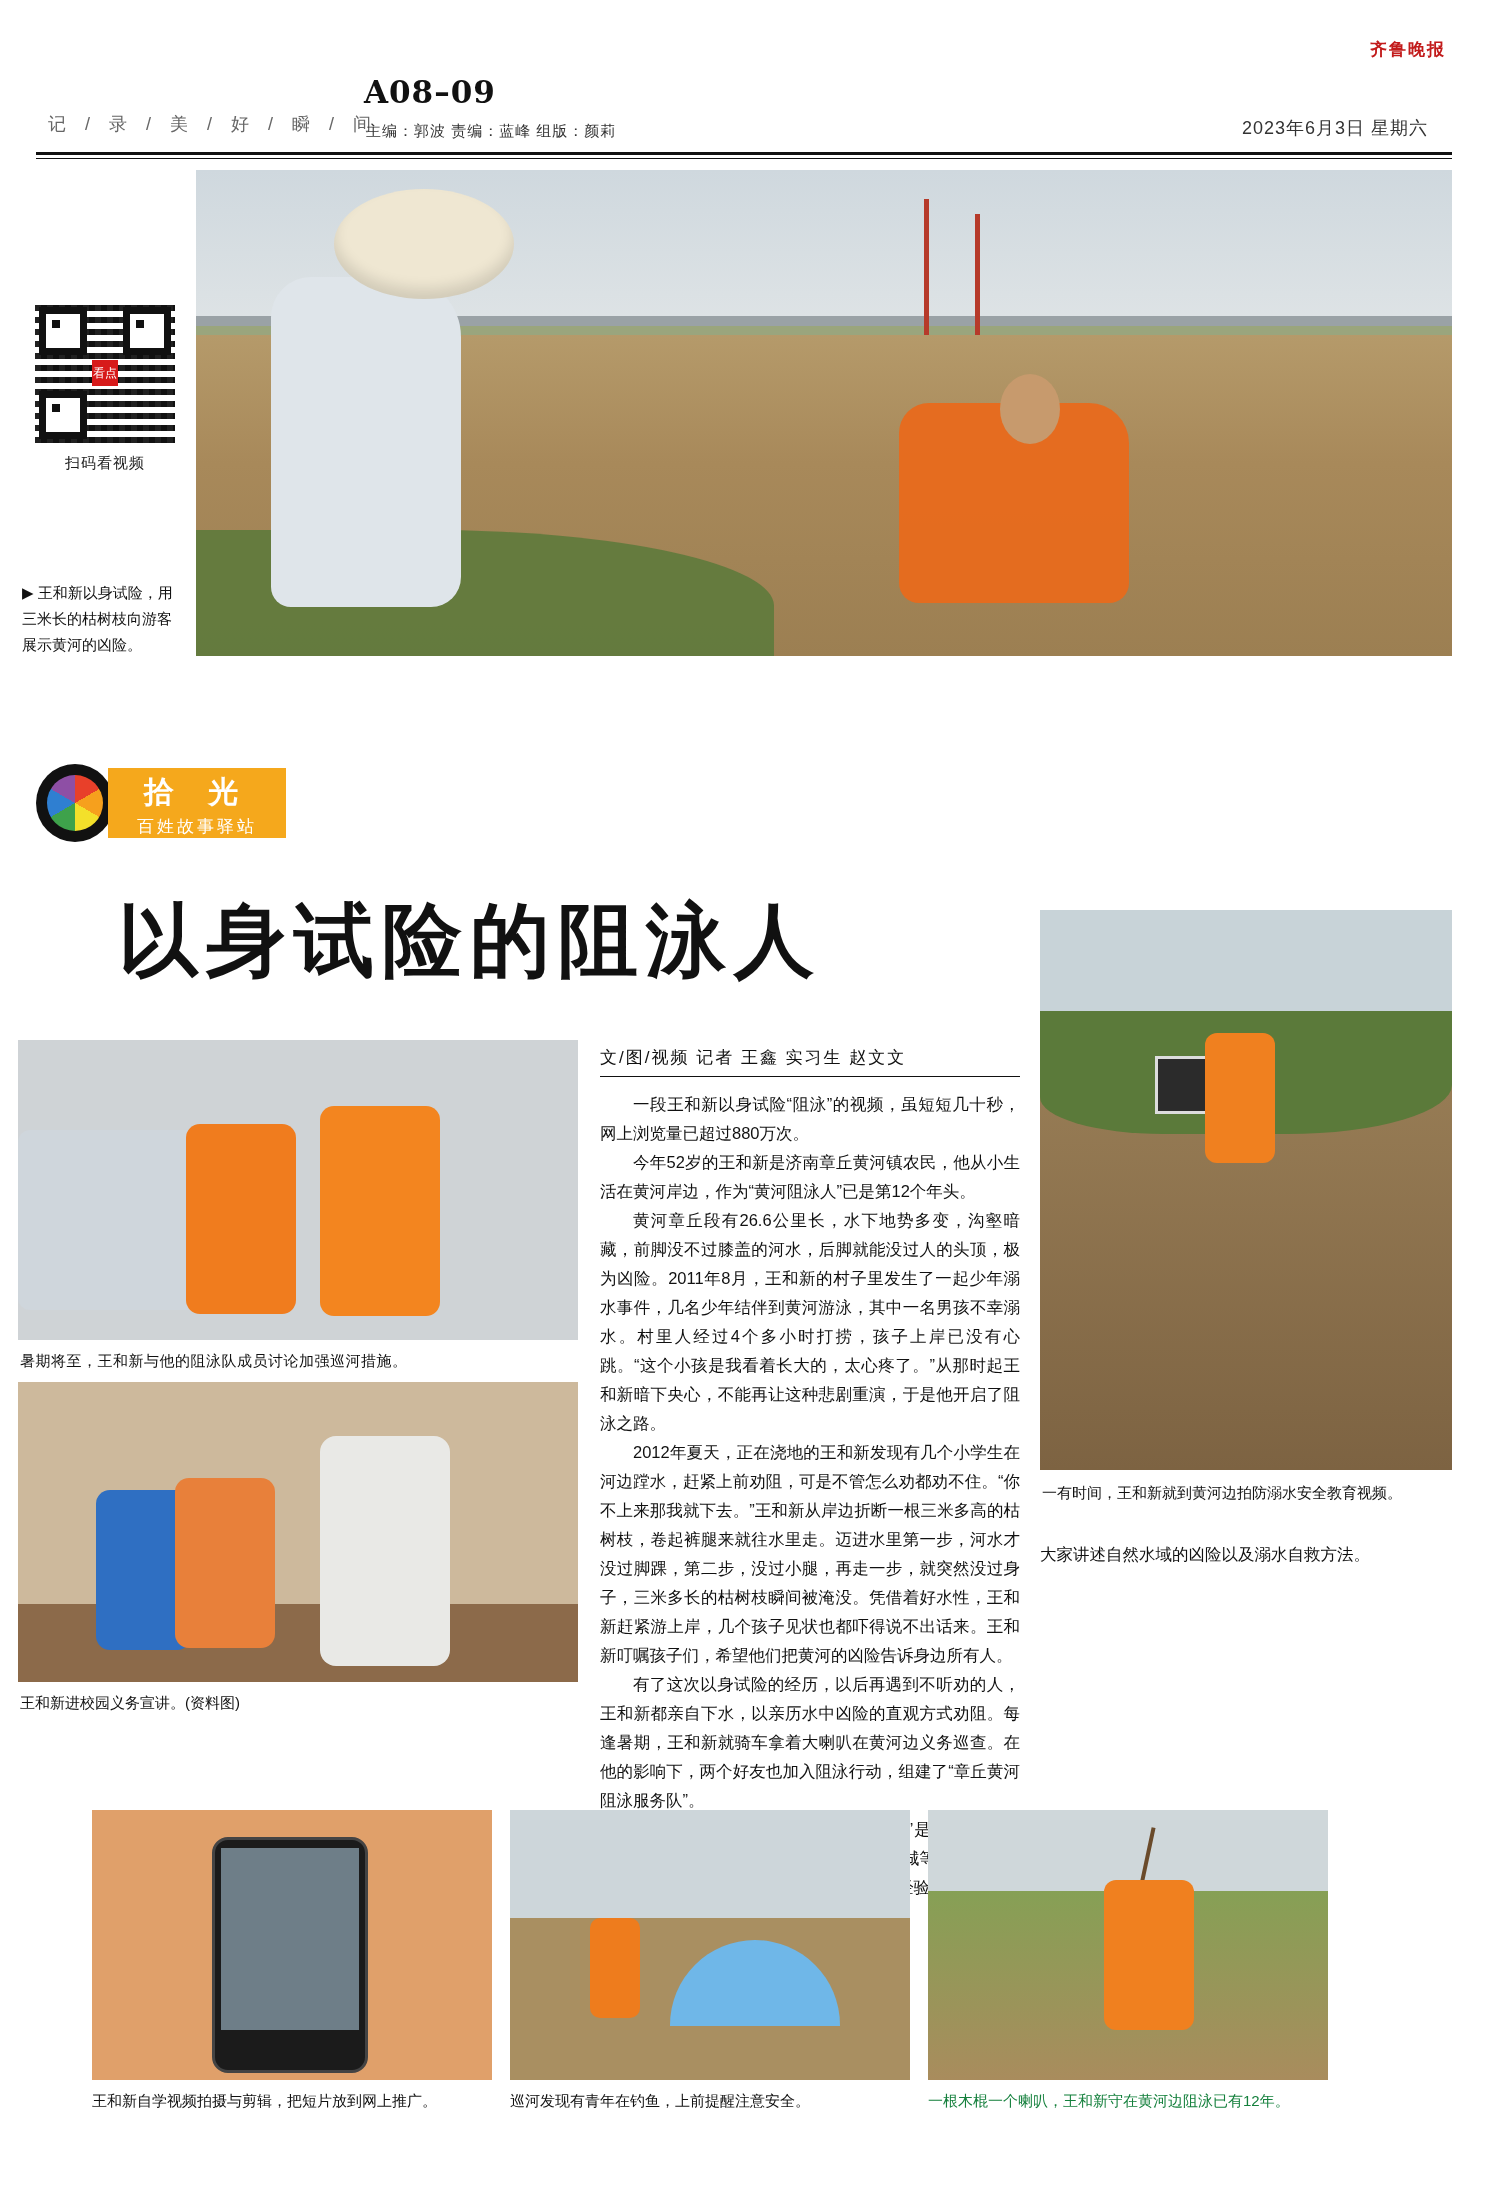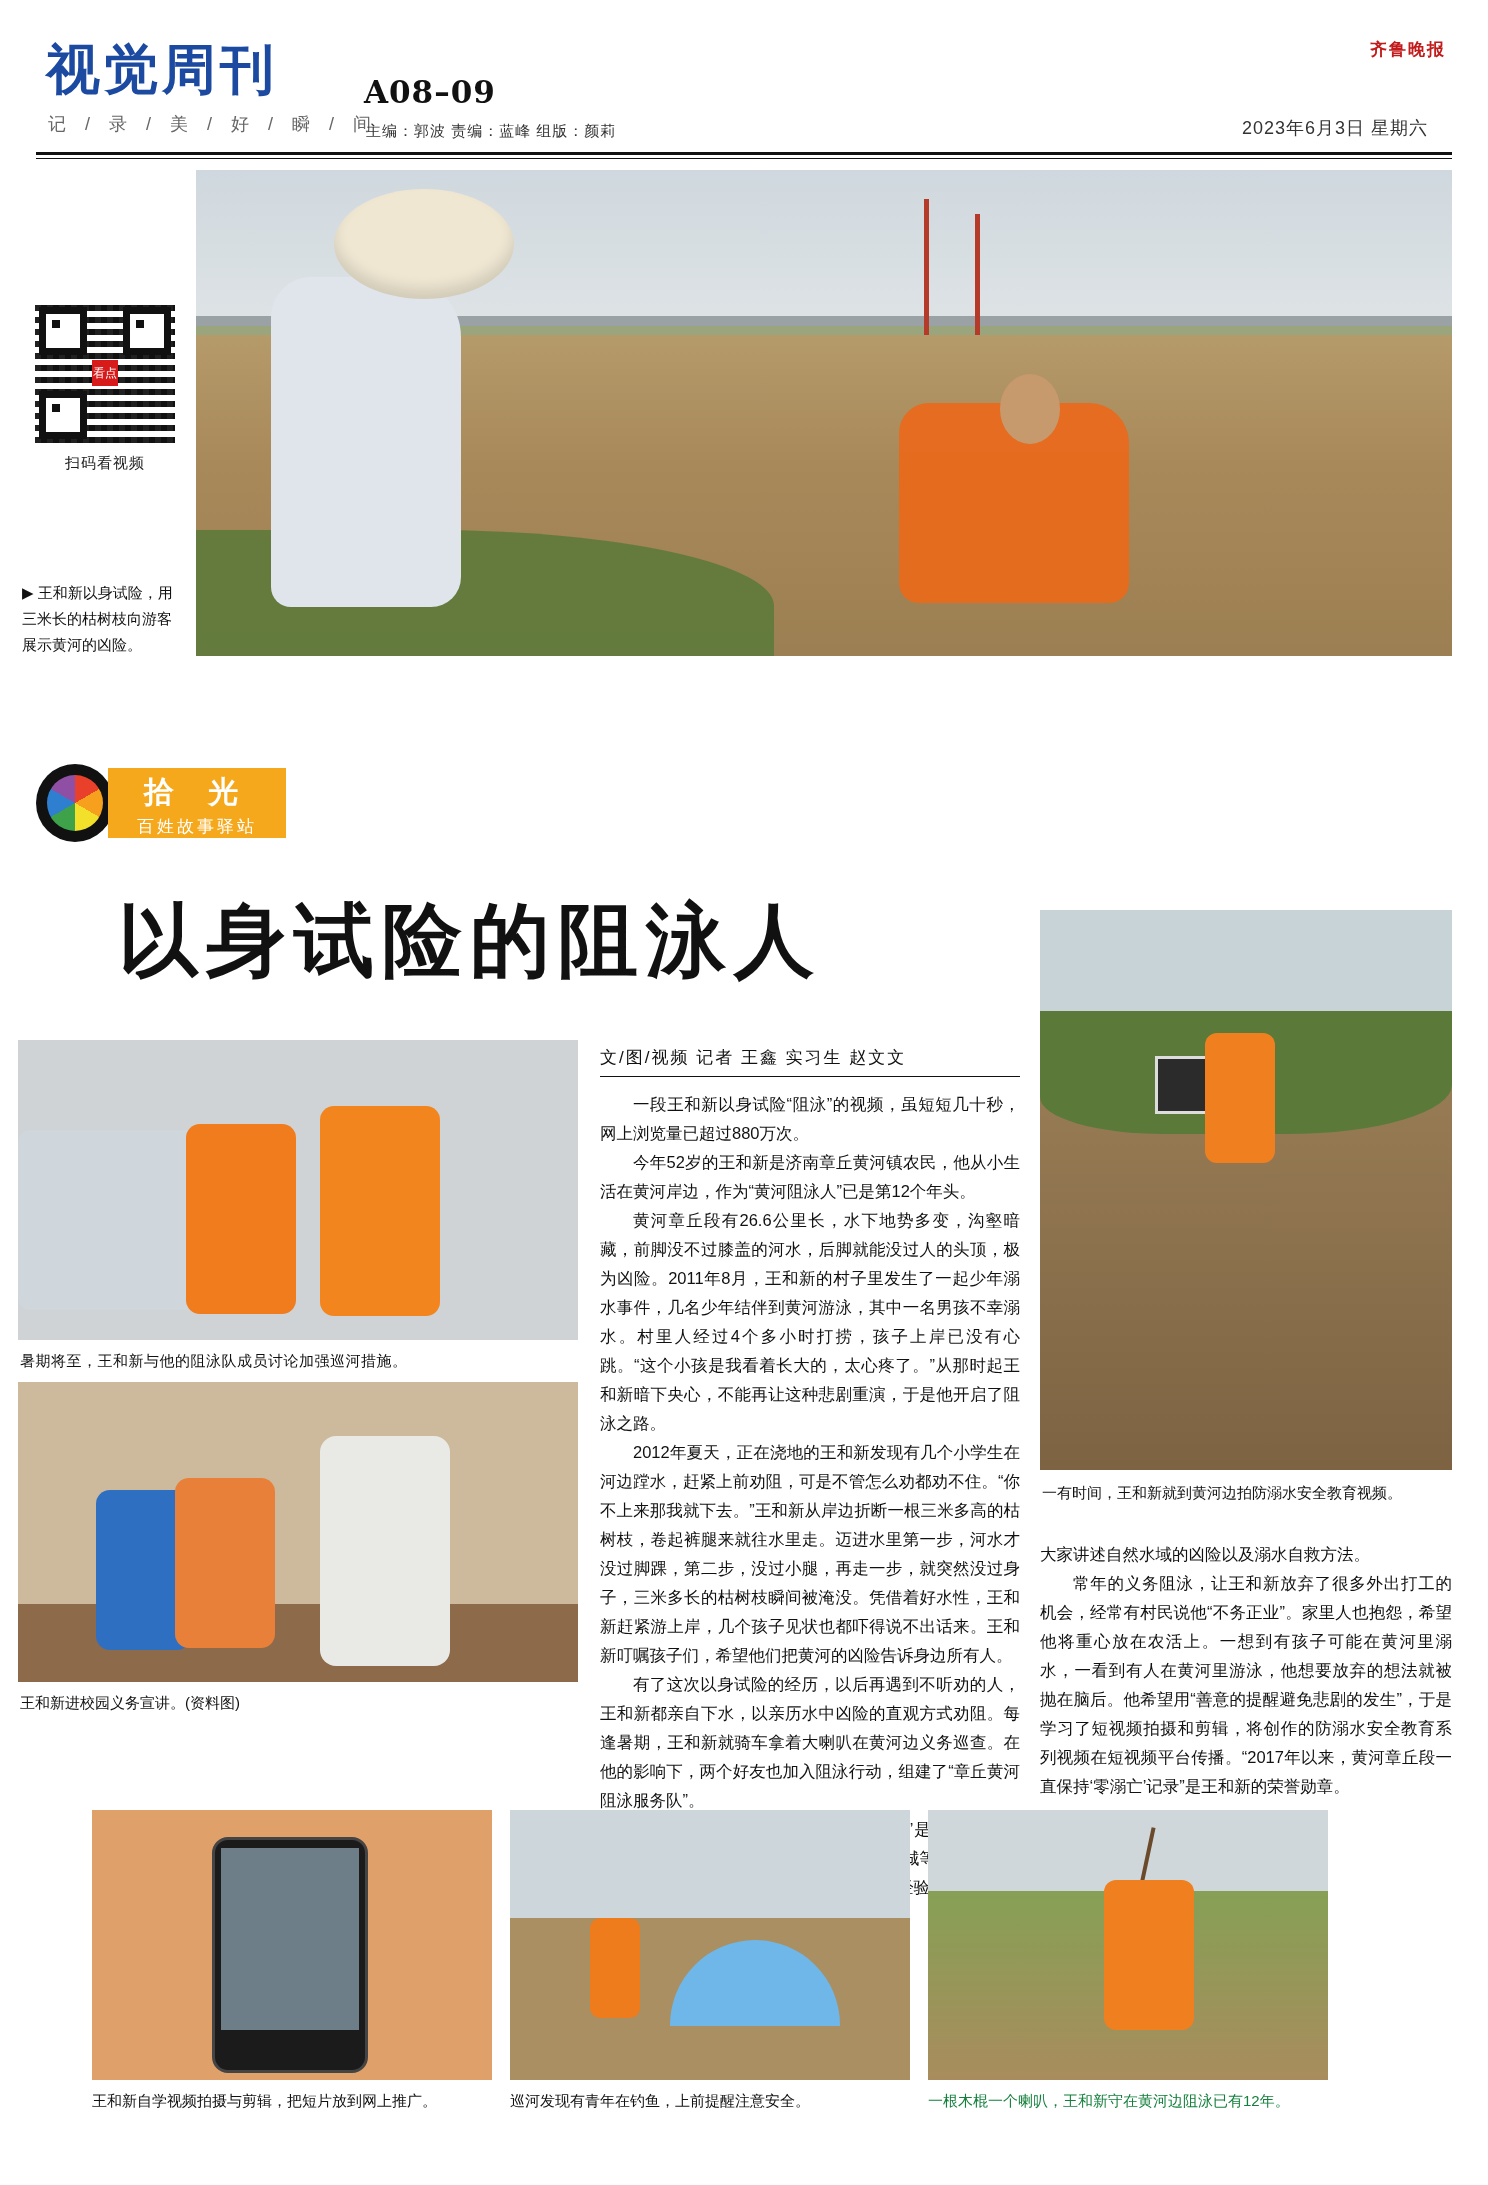--- a/index.html
+++ b/index.html
@@ -119,7 +119,6 @@
 <div class="page">
 
   <div class="masthead">
-    <div class="mh-title">视觉周刊</div>
     <div class="mh-sub">记 / 录 / 美 / 好 / 瞬 / 间</div>
     <div class="mh-page">A08–09</div>
     <div class="mh-credits">主编：郭波   责编：蓝峰   组版：颜莉</div>

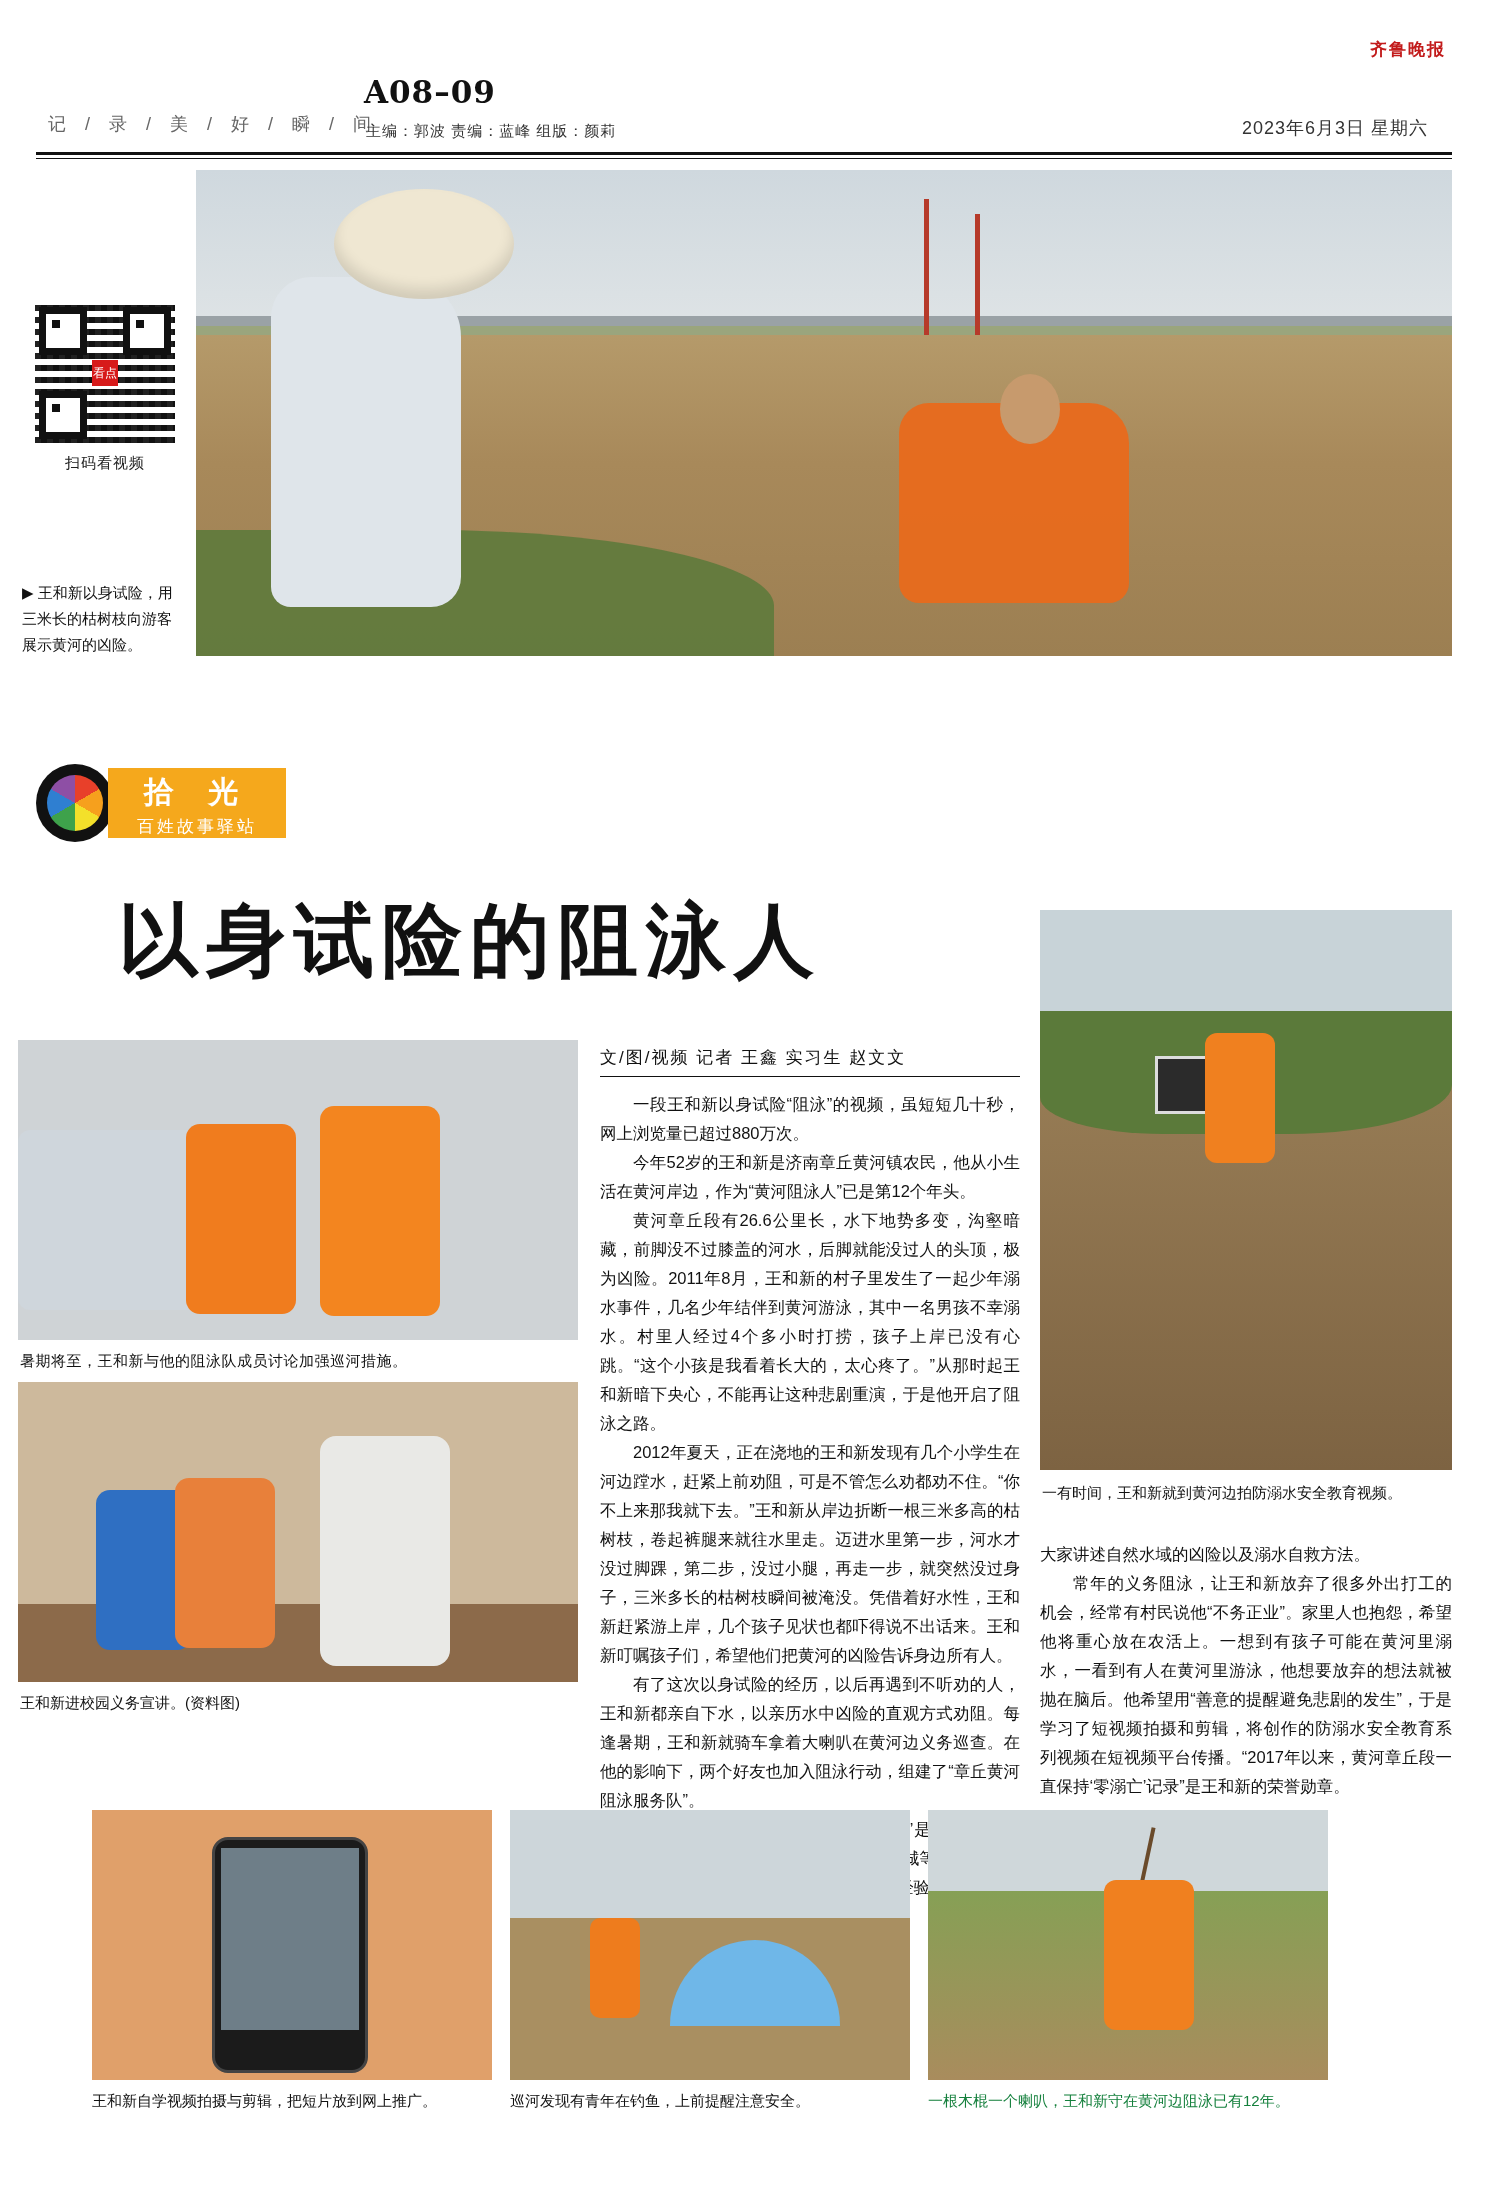--- a/index.html
+++ b/index.html
@@ -211,7 +211,6 @@
 
   <div class="col2">
     <p class="noind">大家讲述自然水域的凶险以及溺水自救方法。</p>
-    <p>常年的义务阻泳，让王和新放弃了很多外出打工的机会，经常有村民说他“不务正业”。家里人也抱怨，希望他将重心放在农活上。一想到有孩子可能在黄河里溺水，一看到有人在黄河里游泳，他想要放弃的想法就被抛在脑后。他希望用“善意的提醒避免悲剧的发生”，于是学习了短视频拍摄和剪辑，将创作的防溺水安全教育系列视频在短视频平台传播。“2017年以来，黄河章丘段一直保持‘零溺亡’记录”是王和新的荣誉勋章。</p>
   </div>
 
   <div class="photo ph-d">

